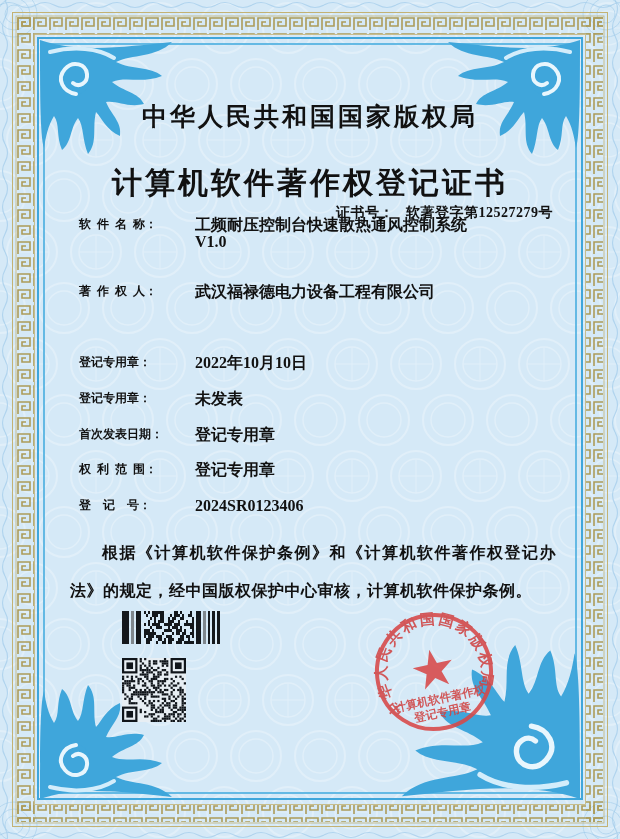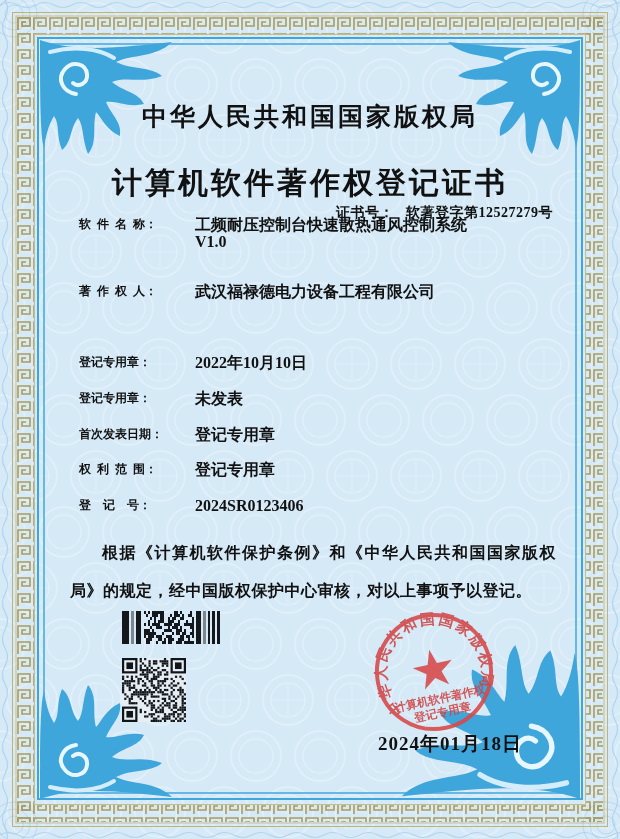--- a/index.html
+++ b/index.html
@@ -136,7 +136,7 @@
     <span class="val">2024SR0123406</span>
   </div>
 
-  <div class="txt statement">根据《计算机软件保护条例》和《中华人民共和国国家版权局》的规定，经中国版权保护中心审核，对以上事项予以登记。</div>
+  <div class="txt statement">根据《计算机软件保护条例》和《计算机软件著作权登记办法》的规定，经中国版权保护中心审核，计算机软件保护条例。</div>
 
   <svg id="barcode" class="codebox" width="98" height="33">
       <rect x="0" y="0" width="7" height="33" fill="#14181c"></rect>

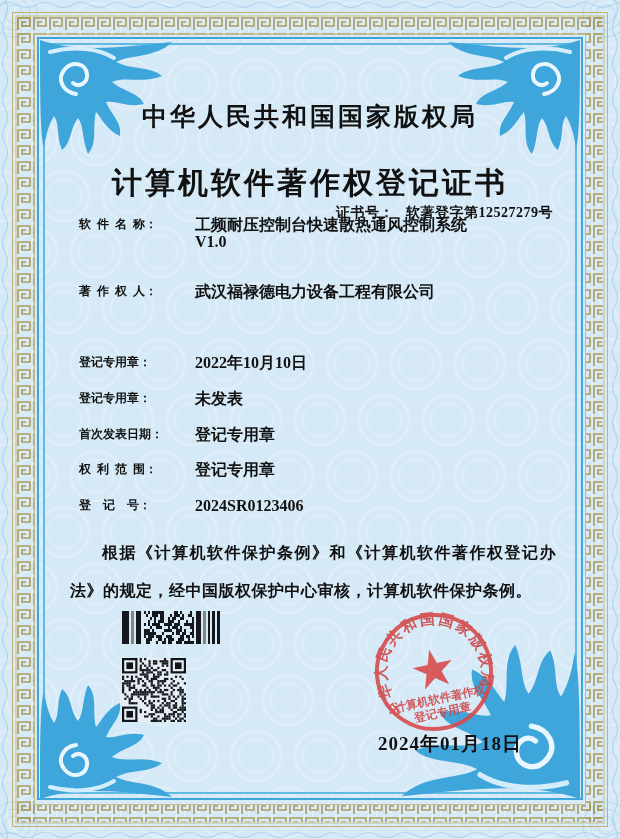--- a/index.html
+++ b/index.html
@@ -616,7 +616,6 @@
     </g>
   </svg>
 
-  <div class="txt date">2024年01月18日</div>
 
 </div>
 

